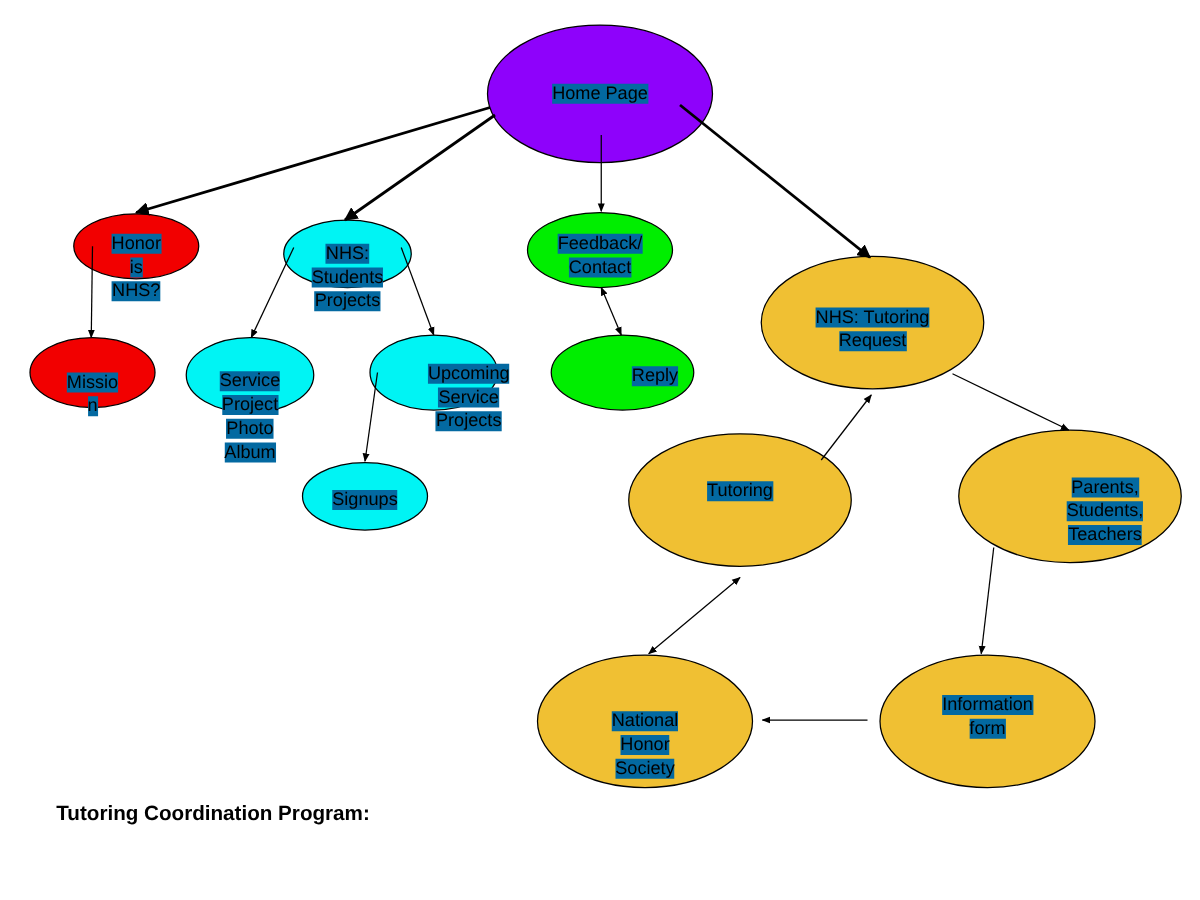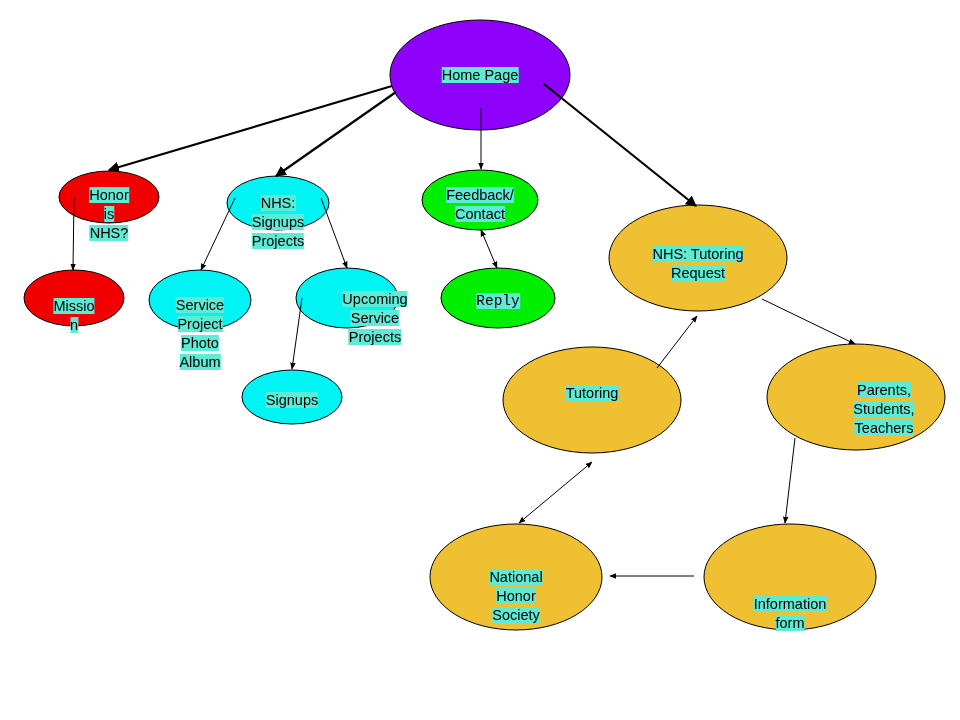--- a/index.html
+++ b/index.html
@@ -6,7 +6,7 @@
   body { width: 960px; height: 720px; position: relative; overflow: hidden; font-family: "Liberation Sans", sans-serif; }
   #diagram { position: absolute; left: 0; top: 0; width: 960px; height: 720px; }
   .node-label { position: absolute; text-align: center; font-size: 14.5px; line-height: 19px; color: #000; transform: translateX(-50%); }
-  .node-label span { background: #5eead4; display: inline; box-decoration-break: clone; -webkit-box-decoration-break: clone; white-space: pre-line; }
+  .node-label span { background: #0369a1; display: inline; box-decoration-break: clone; -webkit-box-decoration-break: clone; white-space: pre-line; }
   .caption { position: absolute; left: 45px; top: 641px; font-weight: bold; font-size: 16.5px; line-height: 21px; color: #000; }
 </style>
 </head>

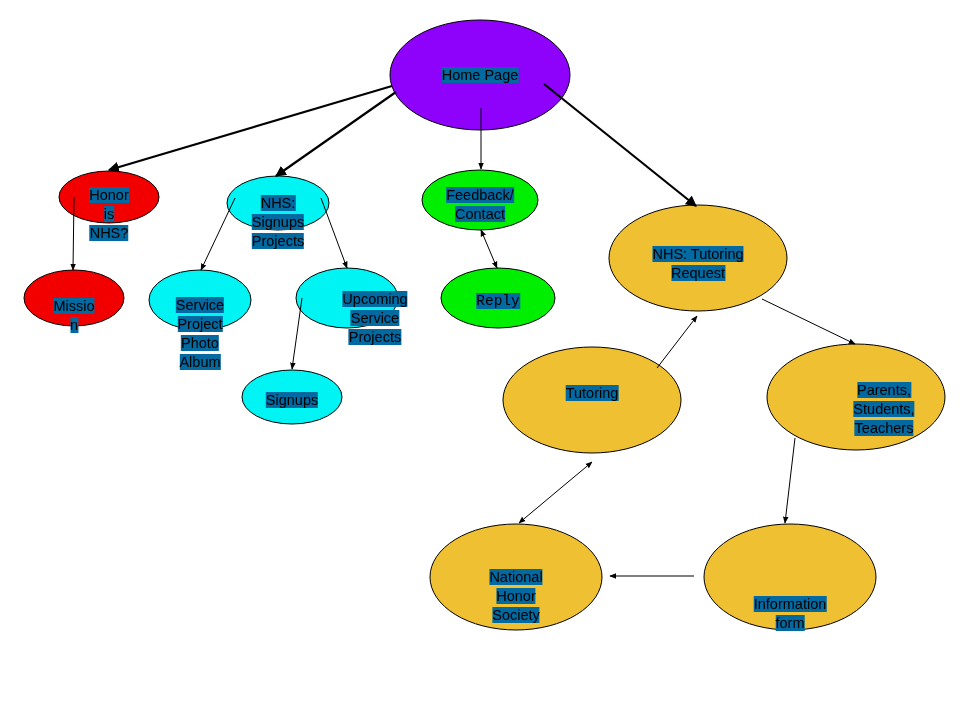--- a/index.html
+++ b/index.html
@@ -63,7 +63,7 @@
     <div class="node-label" style="left: 74px; top: 297px;"><span>Missio
 n</span></div>
     <div class="node-label" style="left: 278px; top: 194px;"><span>NHS:
-Signups
+Students
 Projects</span></div>
     <div class="node-label" style="left: 200px; top: 296px;"><span>Service
 Project

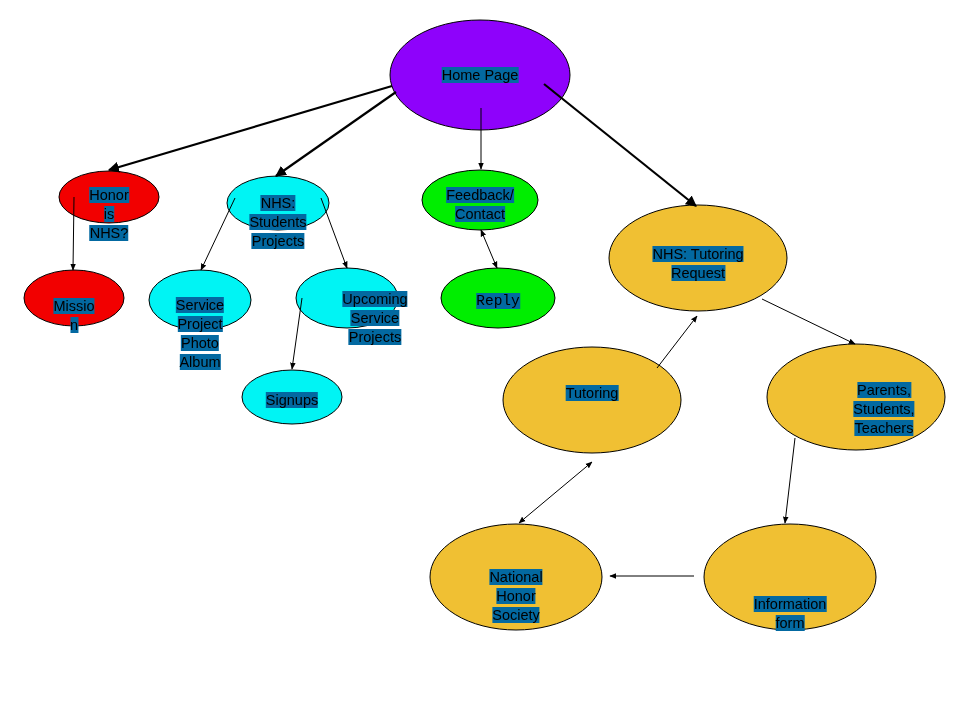--- a/index.html
+++ b/index.html
@@ -75,7 +75,7 @@
     <div class="node-label" style="left: 292px; top: 391px;"><span>Signups</span></div>
     <div class="node-label" style="left: 480px; top: 186px;"><span>Feedback/
 Contact</span></div>
-    <div class="node-label" style="left: 498px; top: 292px; font-family: Liberation Mono, monospace;"><span>Reply</span></div>
+    <div class="node-label" style="left: 524px; top: 292px;"><span>Reply</span></div>
     <div class="node-label" style="left: 698px; top: 245px;"><span>NHS: Tutoring
 Request</span></div>
     <div class="node-label" style="left: 856px; top: 381px; margin-left: 28px;"><span>Parents,

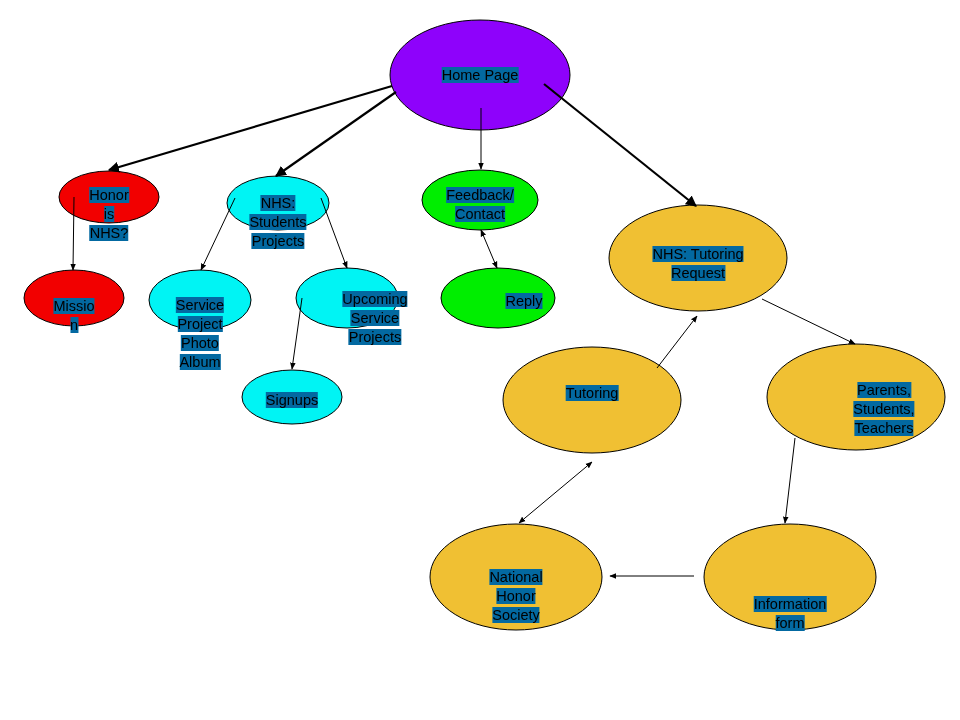--- a/index.html
+++ b/index.html
@@ -81,7 +81,7 @@
     <div class="node-label" style="left: 856px; top: 381px; margin-left: 28px;"><span>Parents,
 Students,
 Teachers</span></div>
-    <div class="node-label" style="left: 790px; top: 555px; margin-top: 40px;"><span>Information
+    <div class="node-label" style="left: 790px; top: 555px;"><span>Information
 form</span></div>
     <div class="node-label" style="left: 516px; top: 568px;"><span>National
 Honor

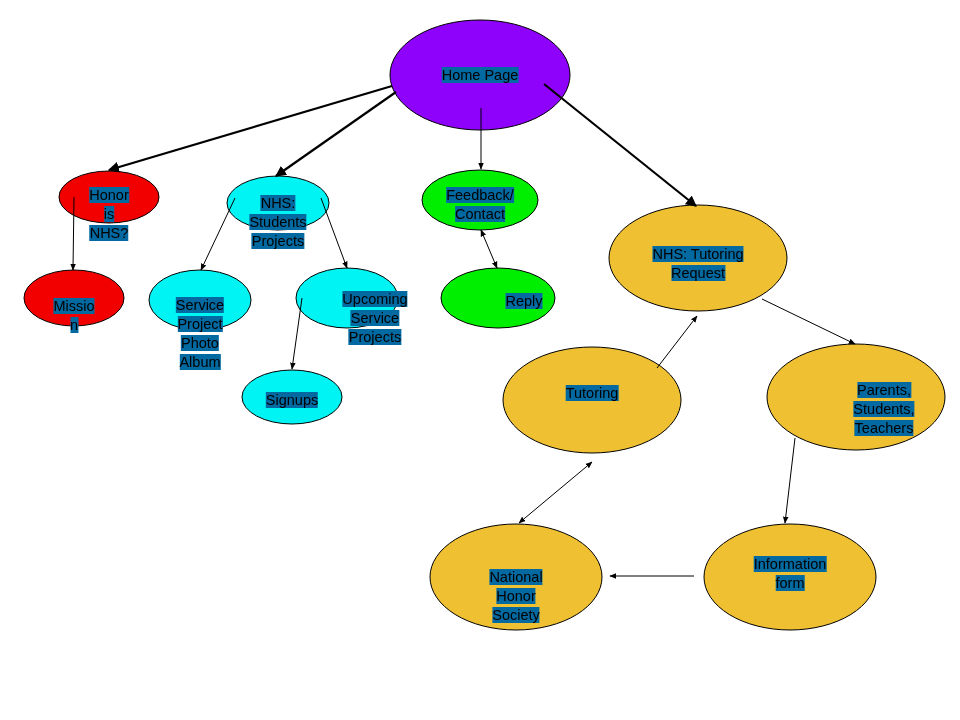--- a/index.html
+++ b/index.html
@@ -90,6 +90,7 @@
   </div>
 
 <div class="caption">
+  <div>Tutoring Coordination Program:</div>
 </div>
 
 </body></html>

